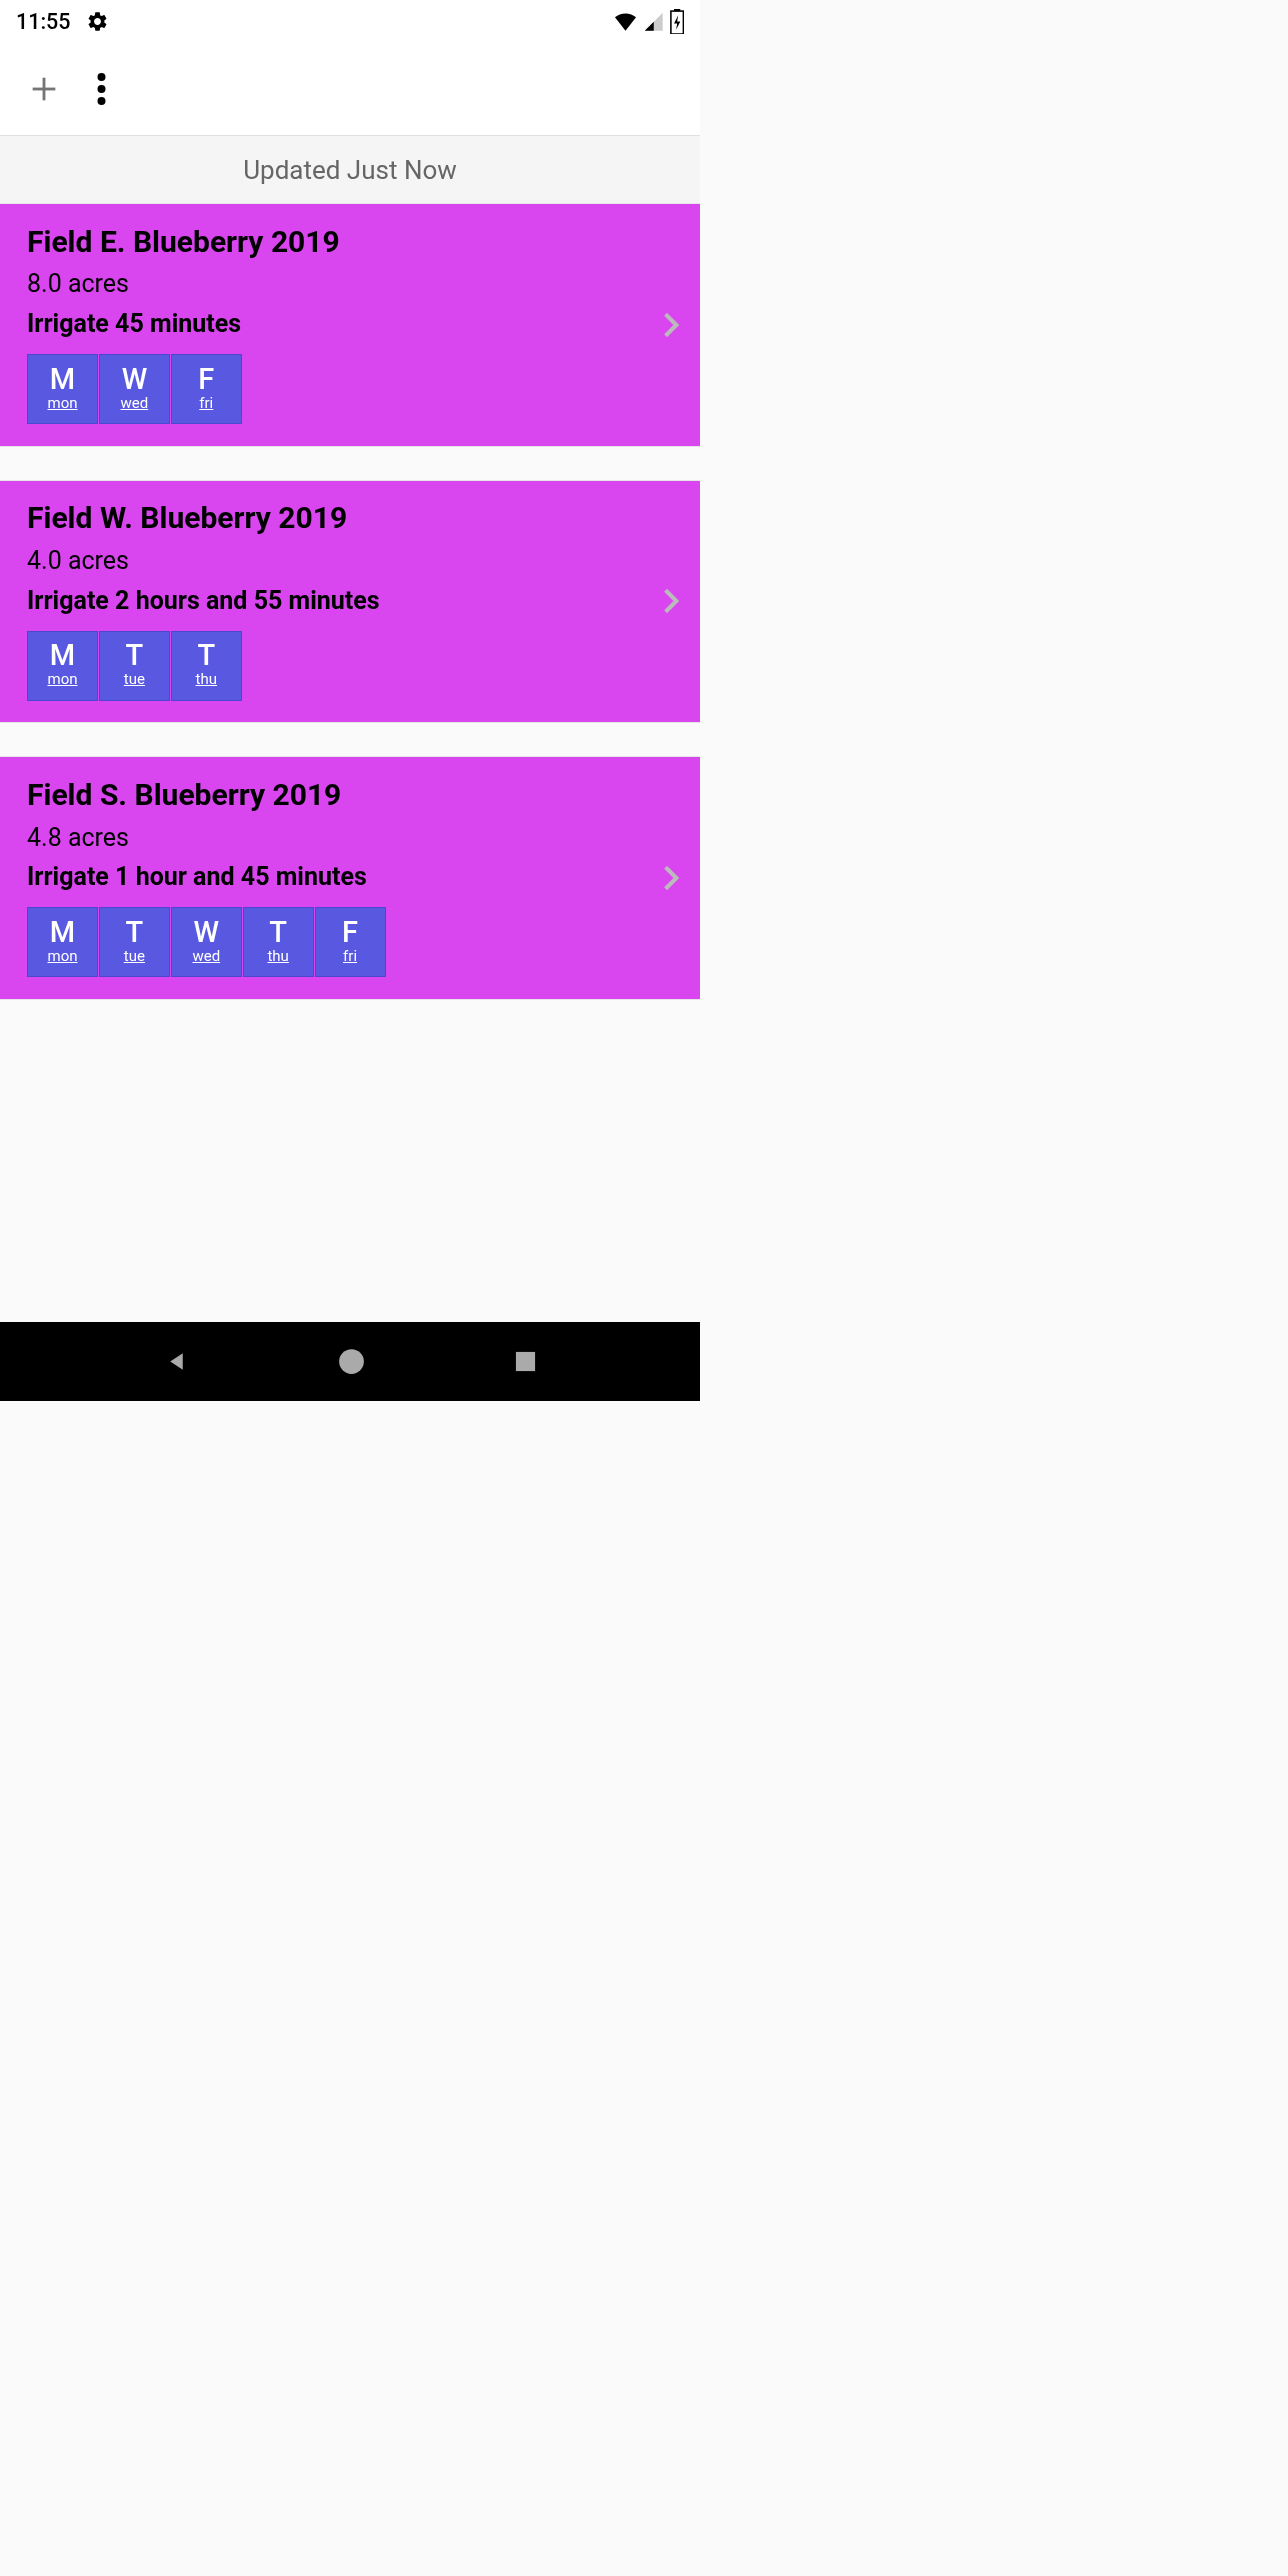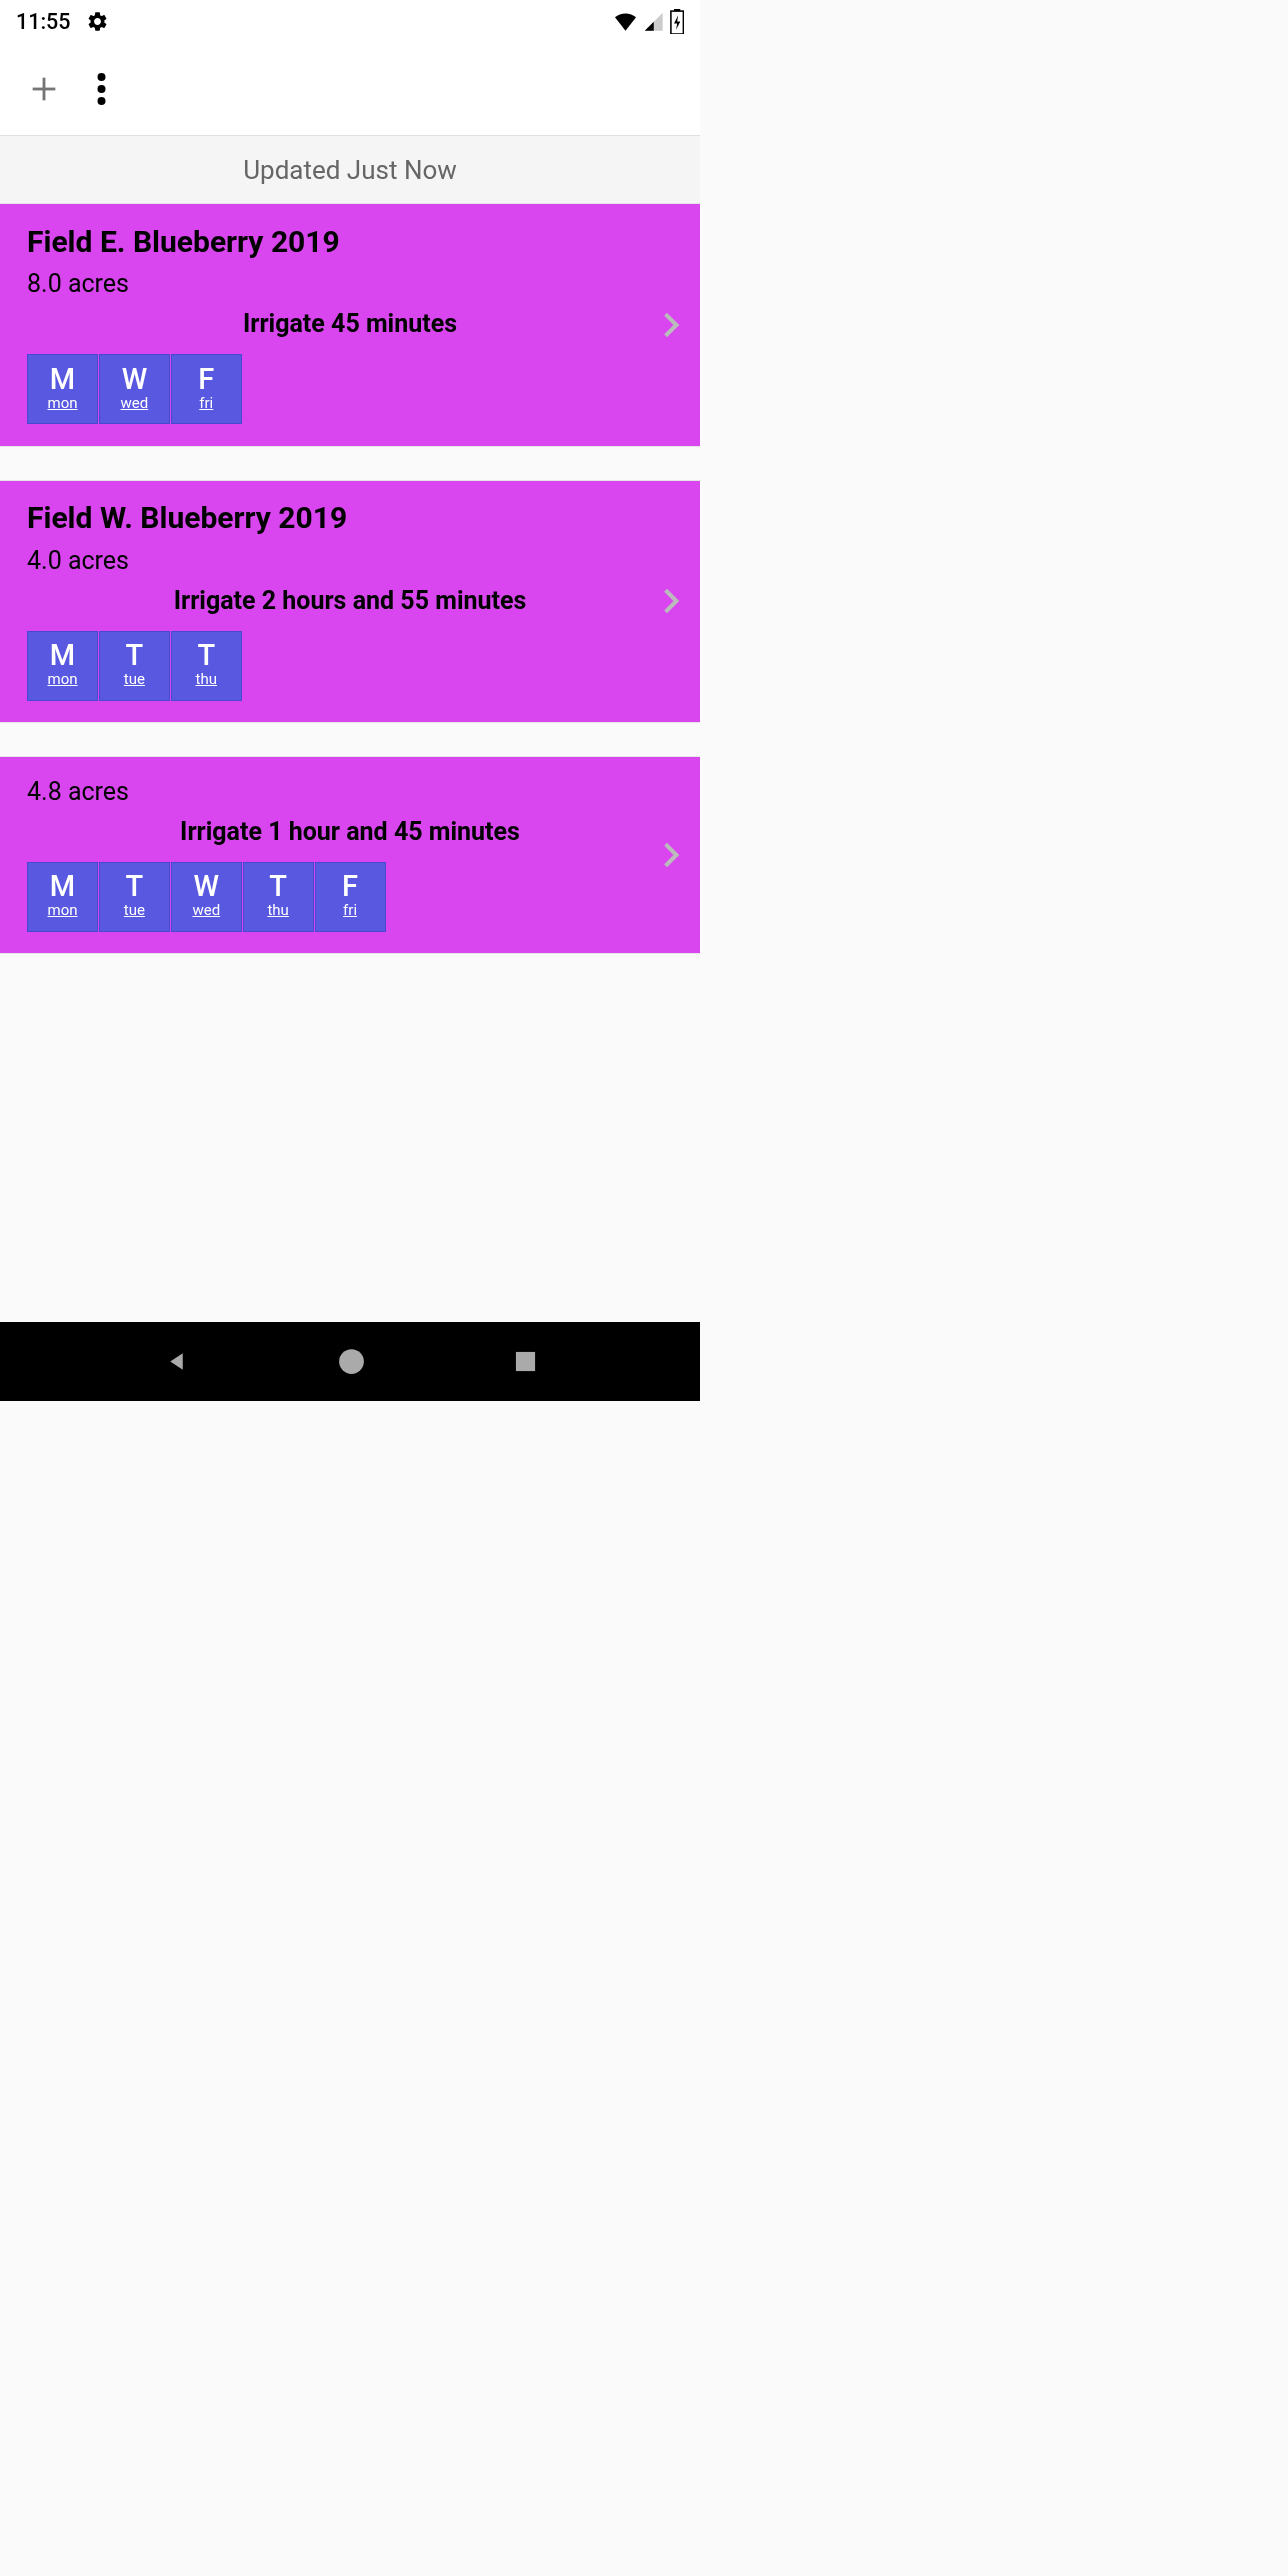--- a/index.html
+++ b/index.html
@@ -94,7 +94,6 @@
       font-weight: 700;
       color: #000;
       margin-bottom: 16px;
-      text-align: center;
     }
     .chevron-right {
       position: absolute;

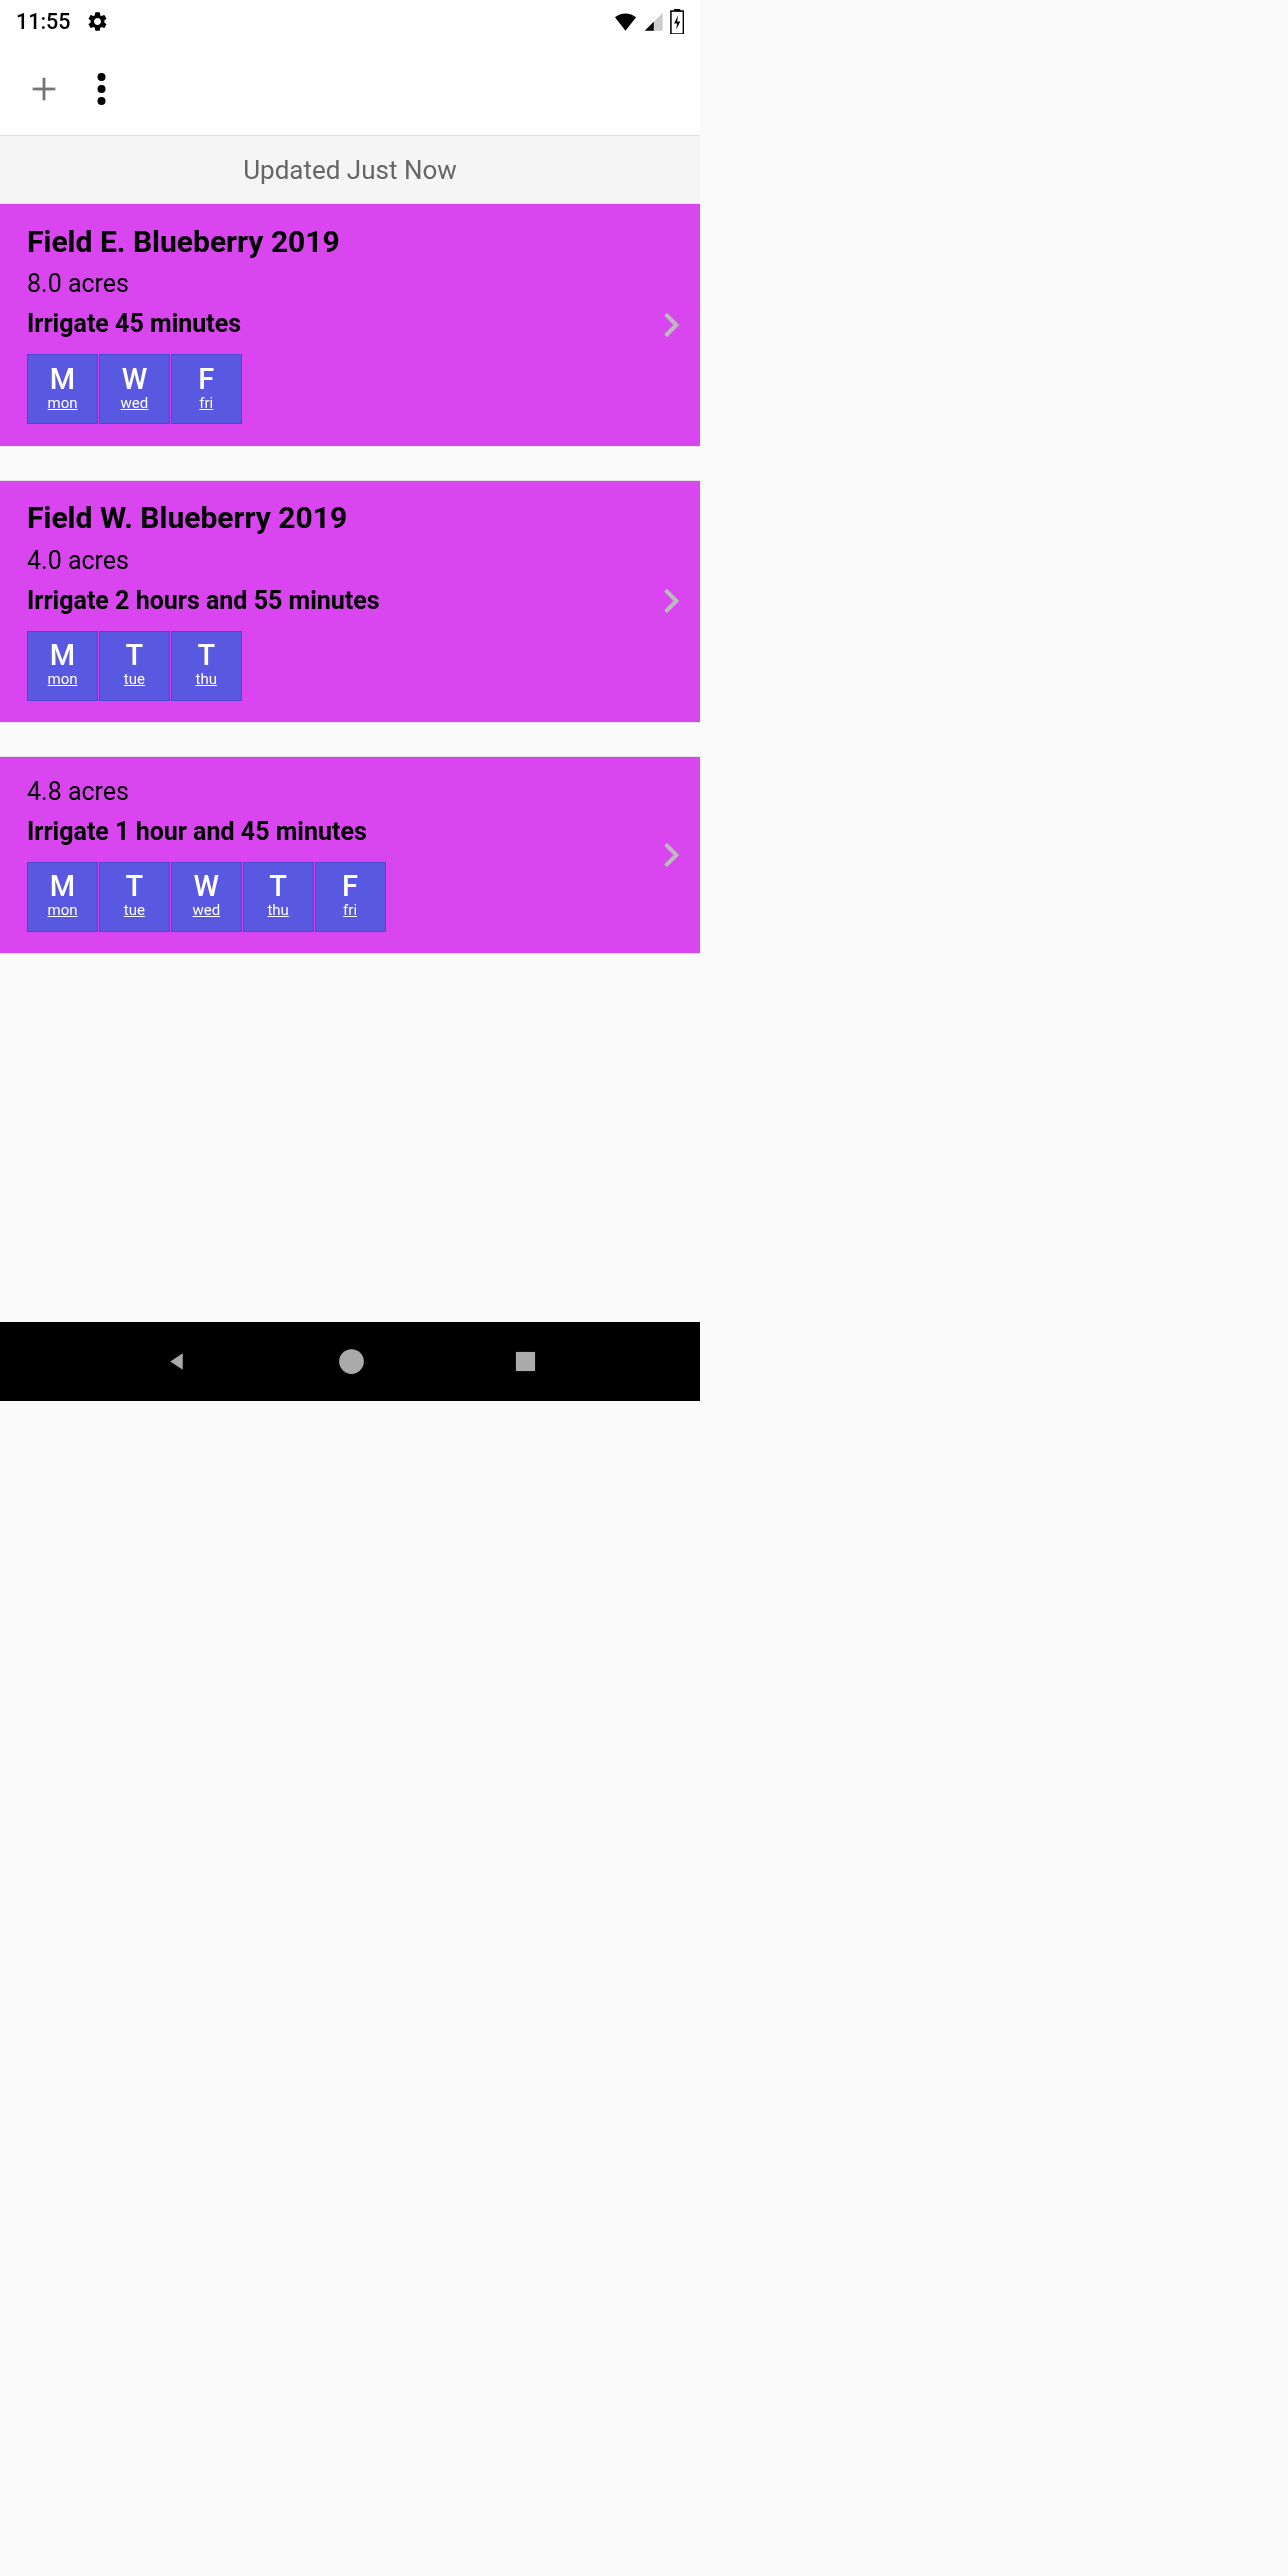--- a/index.html
+++ b/index.html
@@ -252,6 +252,7 @@
       </div>
       <div class="field-spacer"></div>
       <div class="field-card">
+        <div class="field-name">Field S. Blueberry 2019</div>
         <div class="field-acres">4.8 acres</div>
         <div class="field-irrigate">Irrigate 1 hour and 45 minutes</div>
         <span class="chevron-right">

